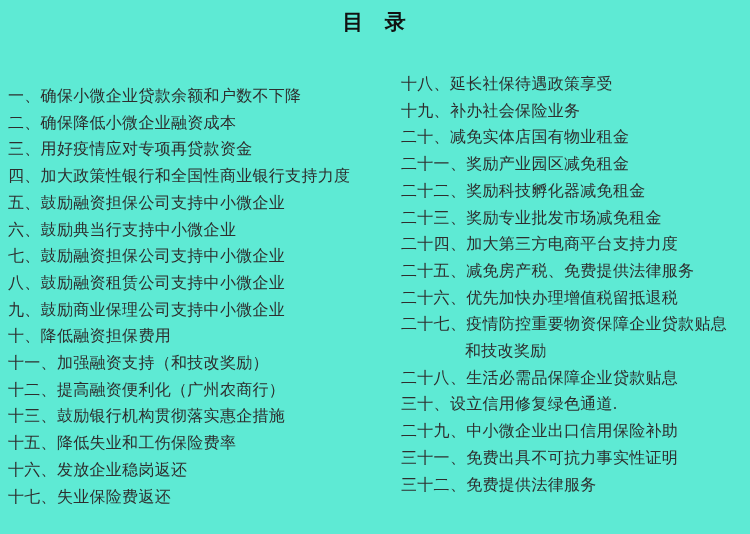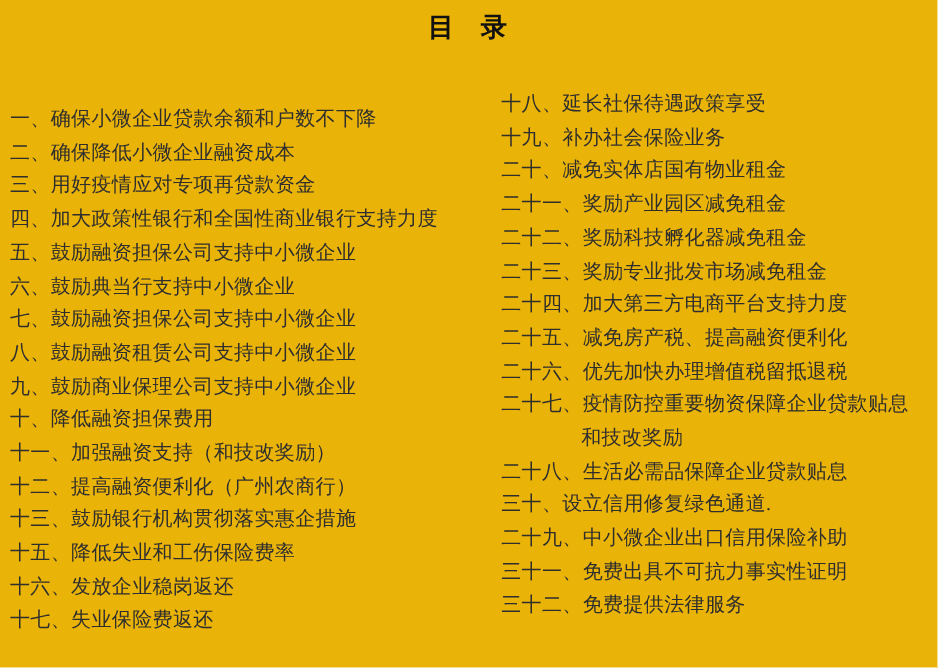--- a/index.html
+++ b/index.html
@@ -11,7 +11,7 @@
     position: relative;
     width: 750px;
     height: 534px;
-    background: #eab308;
+    background: #5eead4;
     overflow: hidden;
     font-family: "Liberation Serif", "DejaVu Serif", serif;
     color: #2e2e2e;

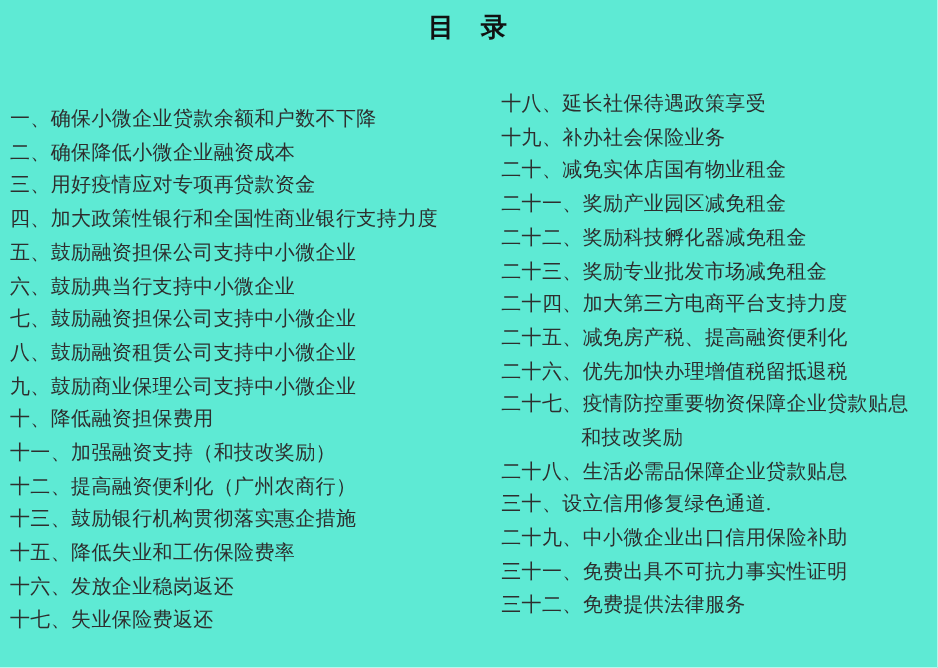--- a/index.html
+++ b/index.html
@@ -88,7 +88,7 @@
     <p class="toc-item">二十二、奖励科技孵化器减免租金</p>
     <p class="toc-item">二十三、奖励专业批发市场减免租金</p>
     <p class="toc-item">二十四、加大第三方电商平台支持力度</p>
-    <p class="toc-item">二十五、减免房产税、提高融资便利化</p>
+    <p class="toc-item">二十五、减免房产税、免费提供法律服务</p>
     <p class="toc-item">二十六、优先加快办理增值税留抵退税</p>
     <p class="toc-item">二十七、疫情防控重要物资保障企业贷款贴息</p>
     <p class="toc-item continuation">和技改奖励</p>

